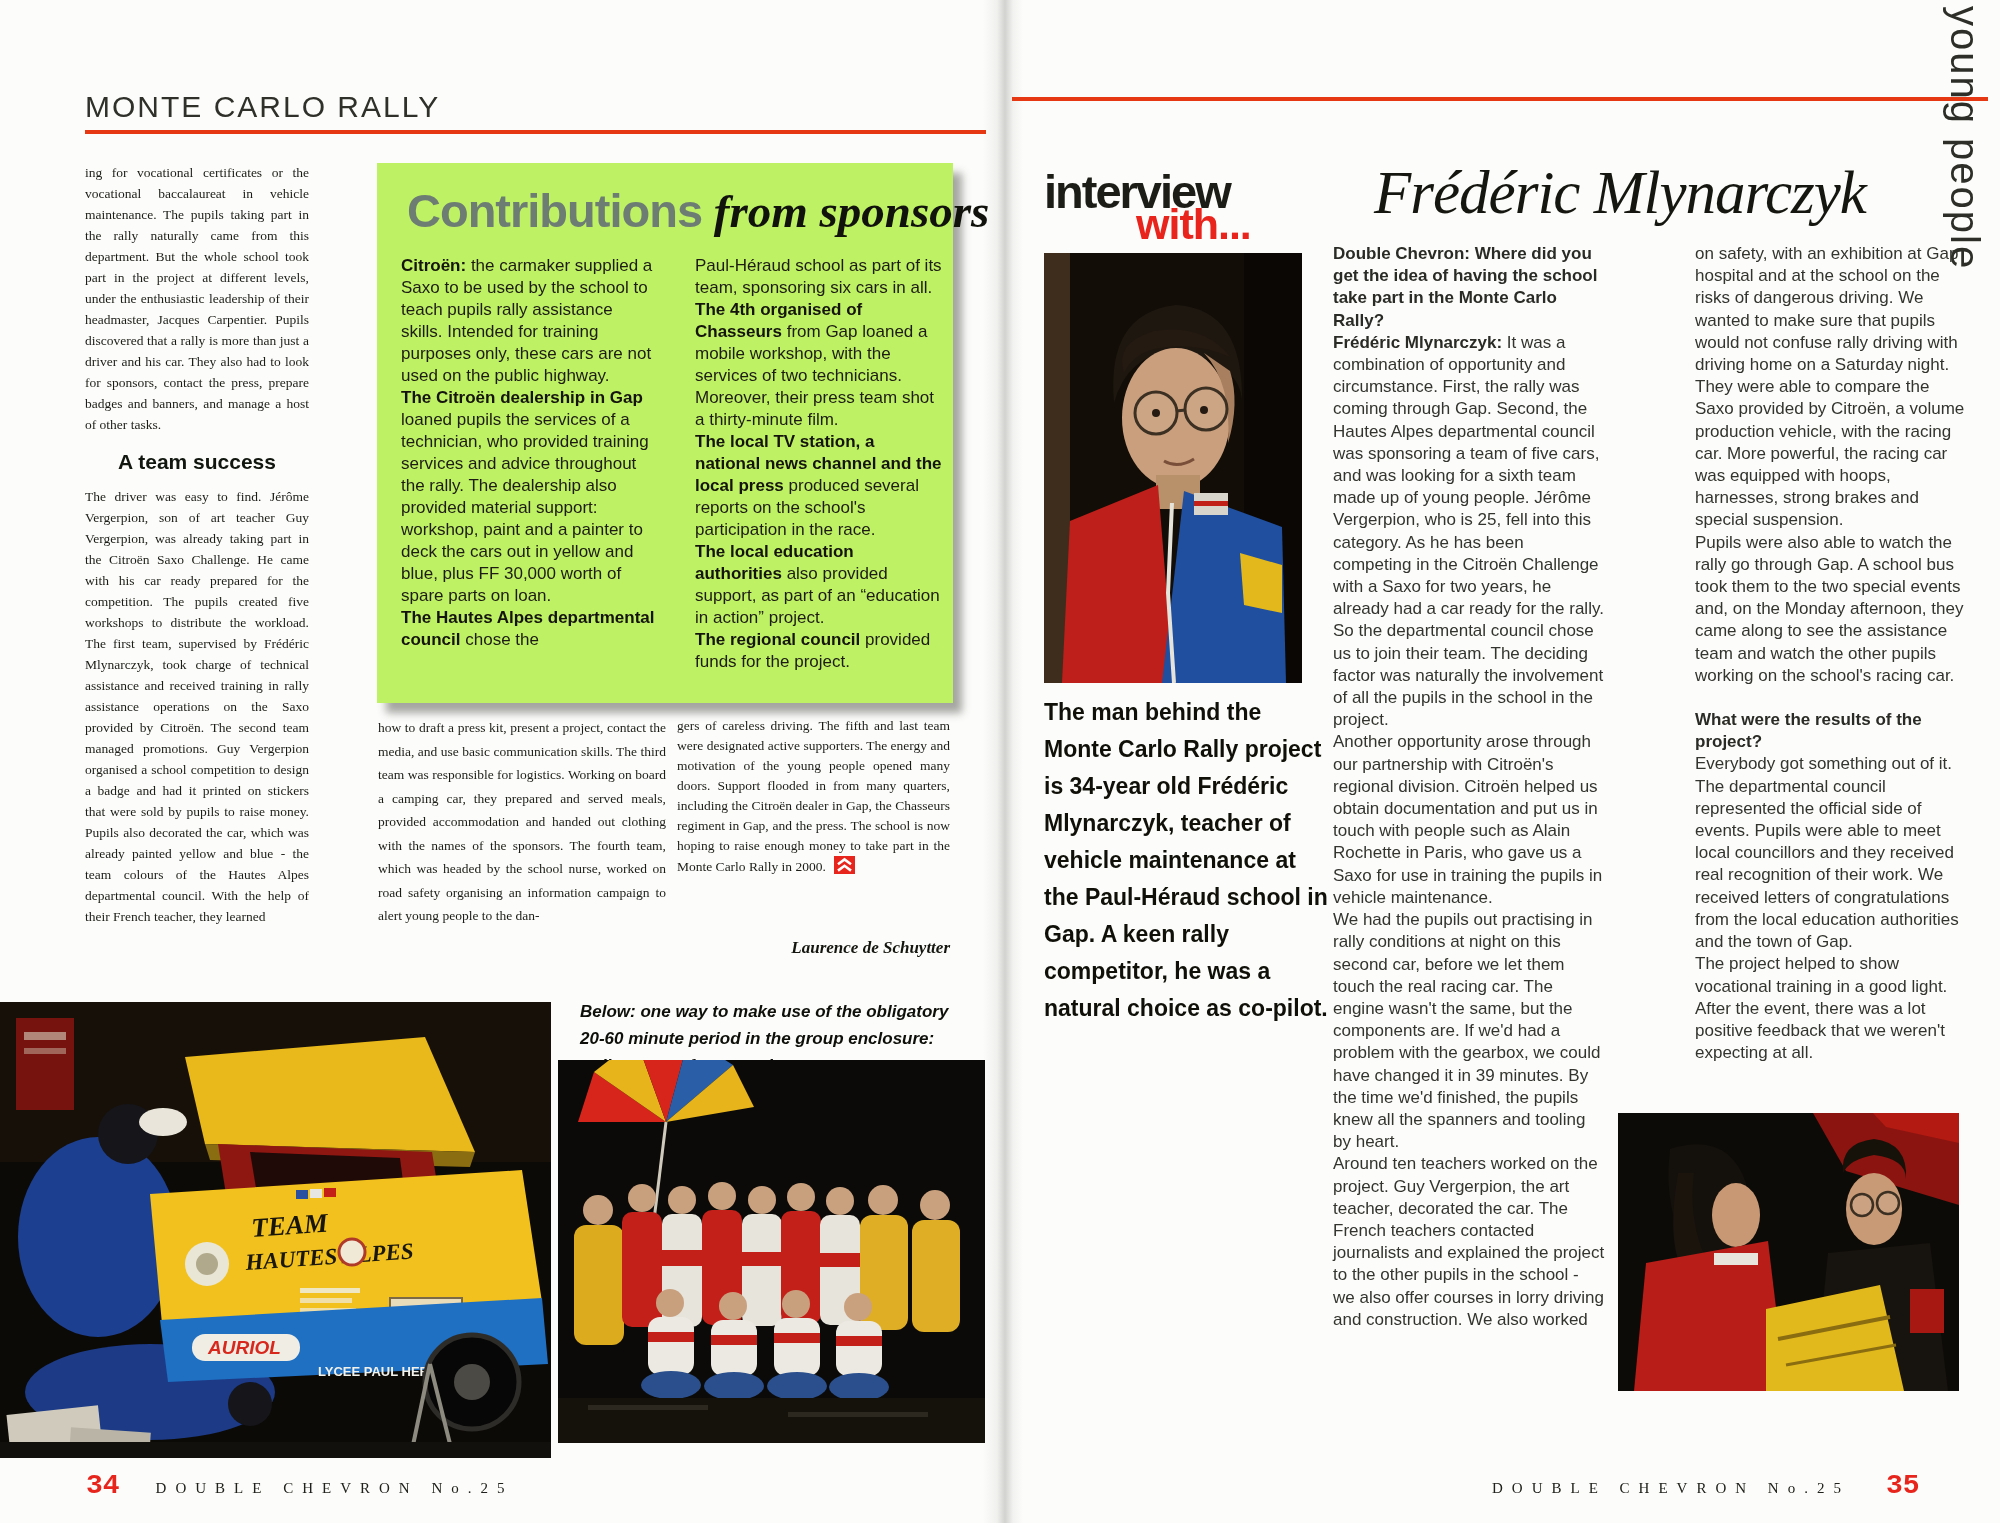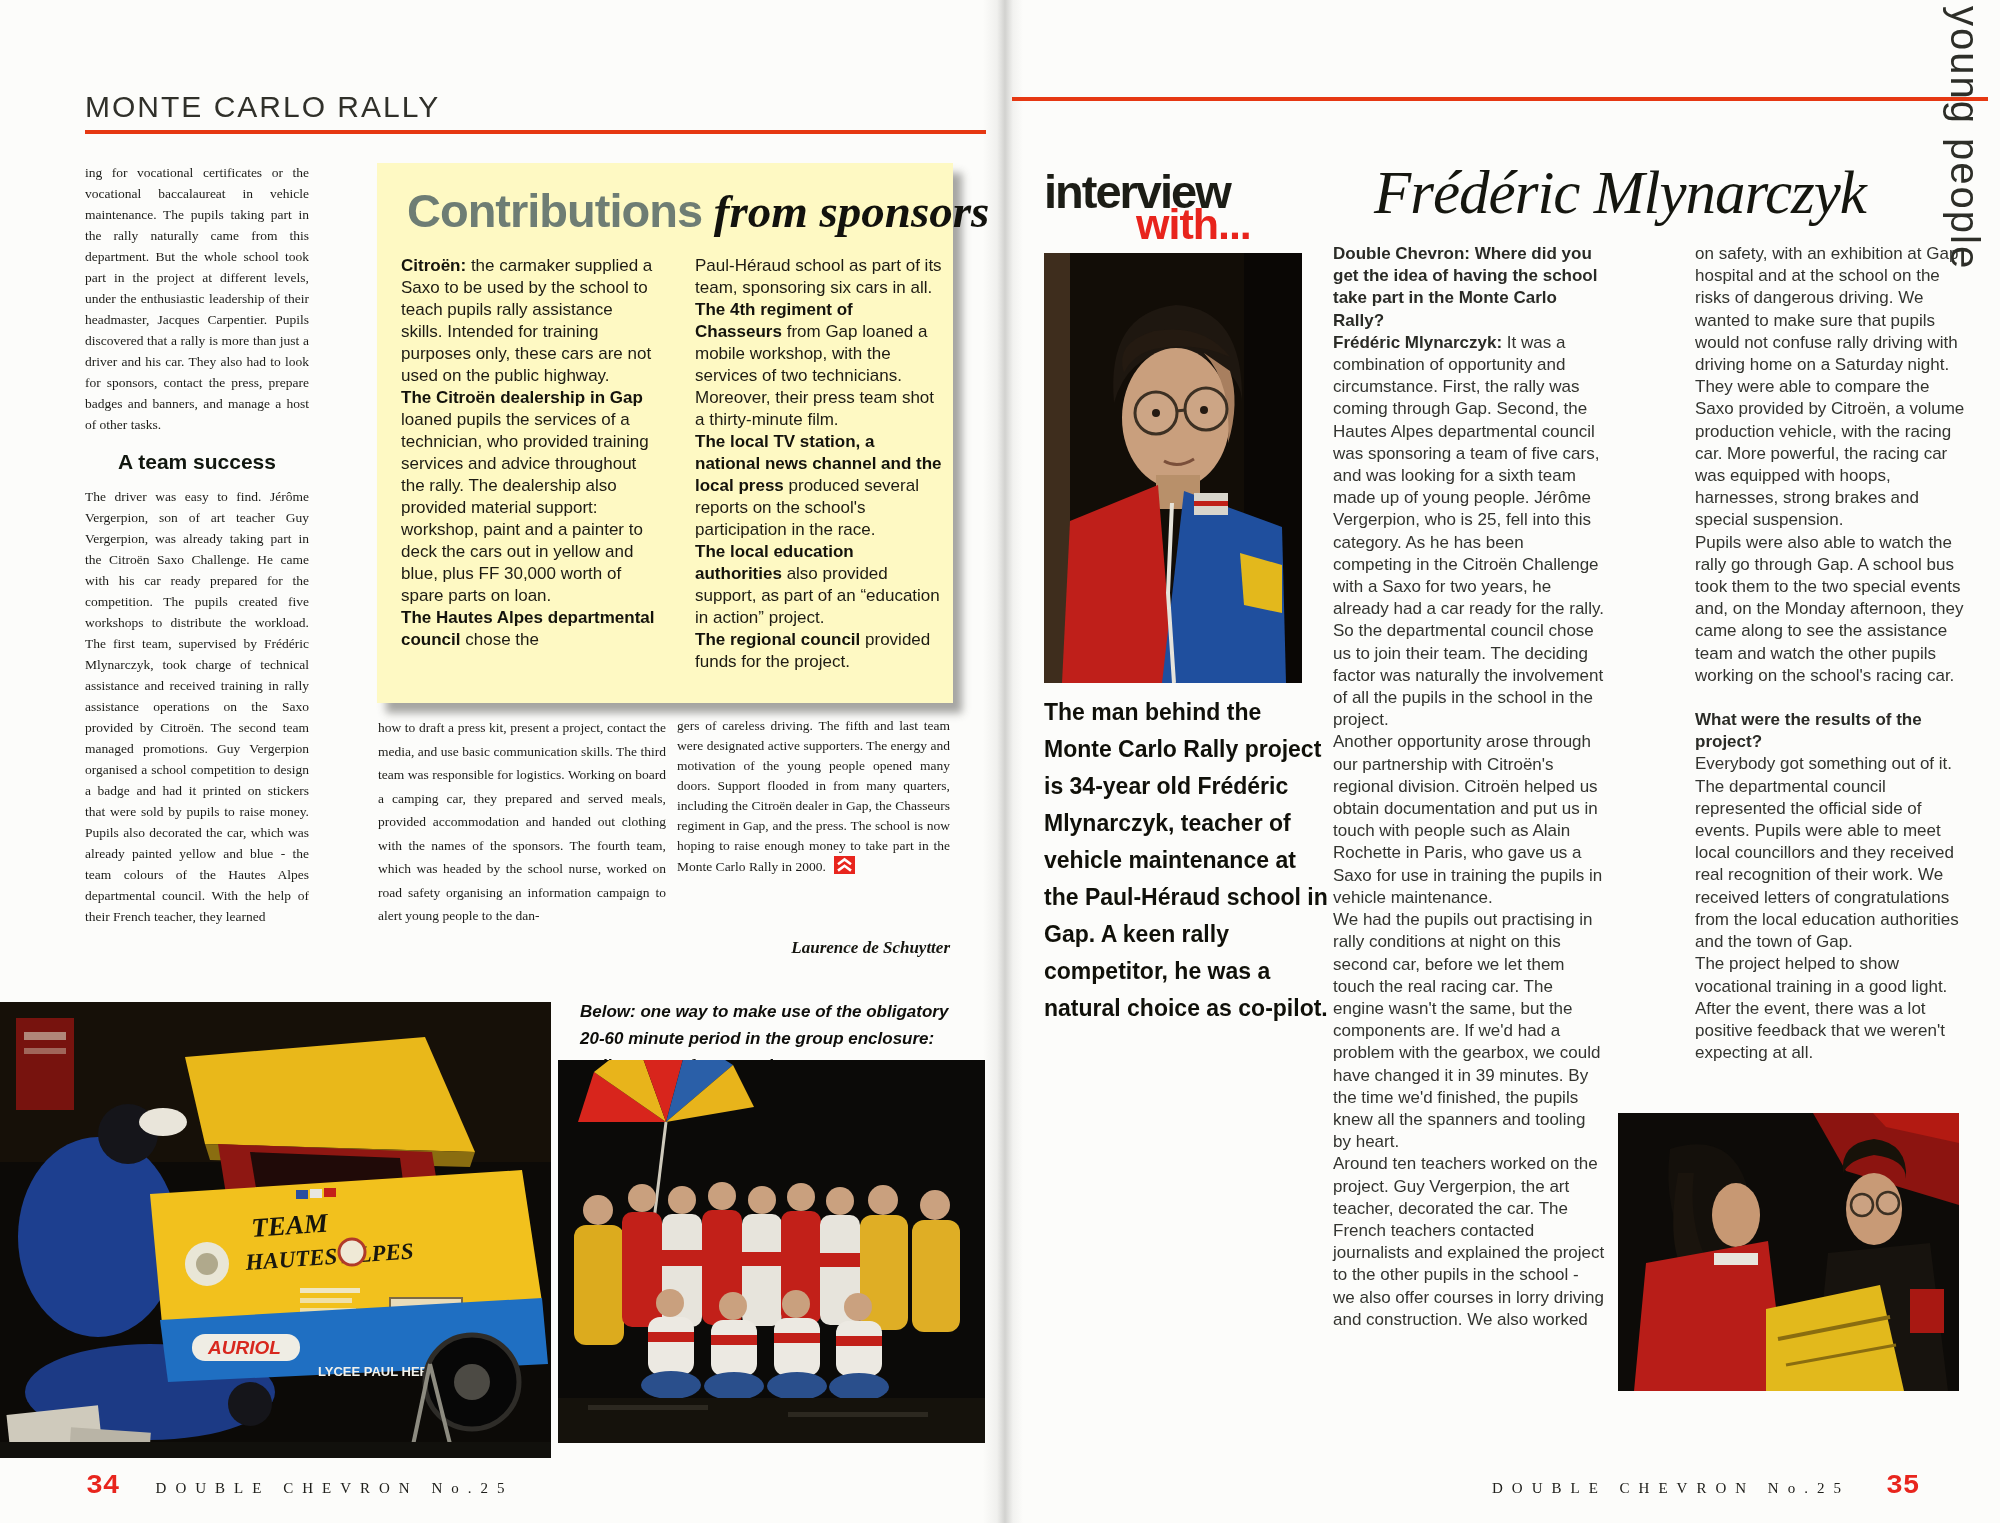--- a/index.html
+++ b/index.html
@@ -20,7 +20,7 @@
   .team-h{font-family:"Liberation Sans",sans-serif;font-weight:700;font-size:21px;
           text-align:center;margin:16px 0 14px 0;color:#11170f;}
 
-  .sponsor-box{left:377px;top:163px;width:576px;height:540px;background:#fef9c3;
+  .sponsor-box{left:377px;top:163px;width:576px;height:540px;background:#bef264;
                box-shadow:9px 10px 8px rgba(60,60,55,.45);}
   .box-title{position:absolute;left:30px;top:20px;white-space:nowrap;}
   .box-title .bt1{font-family:"Liberation Sans",sans-serif;font-weight:700;font-size:47px;

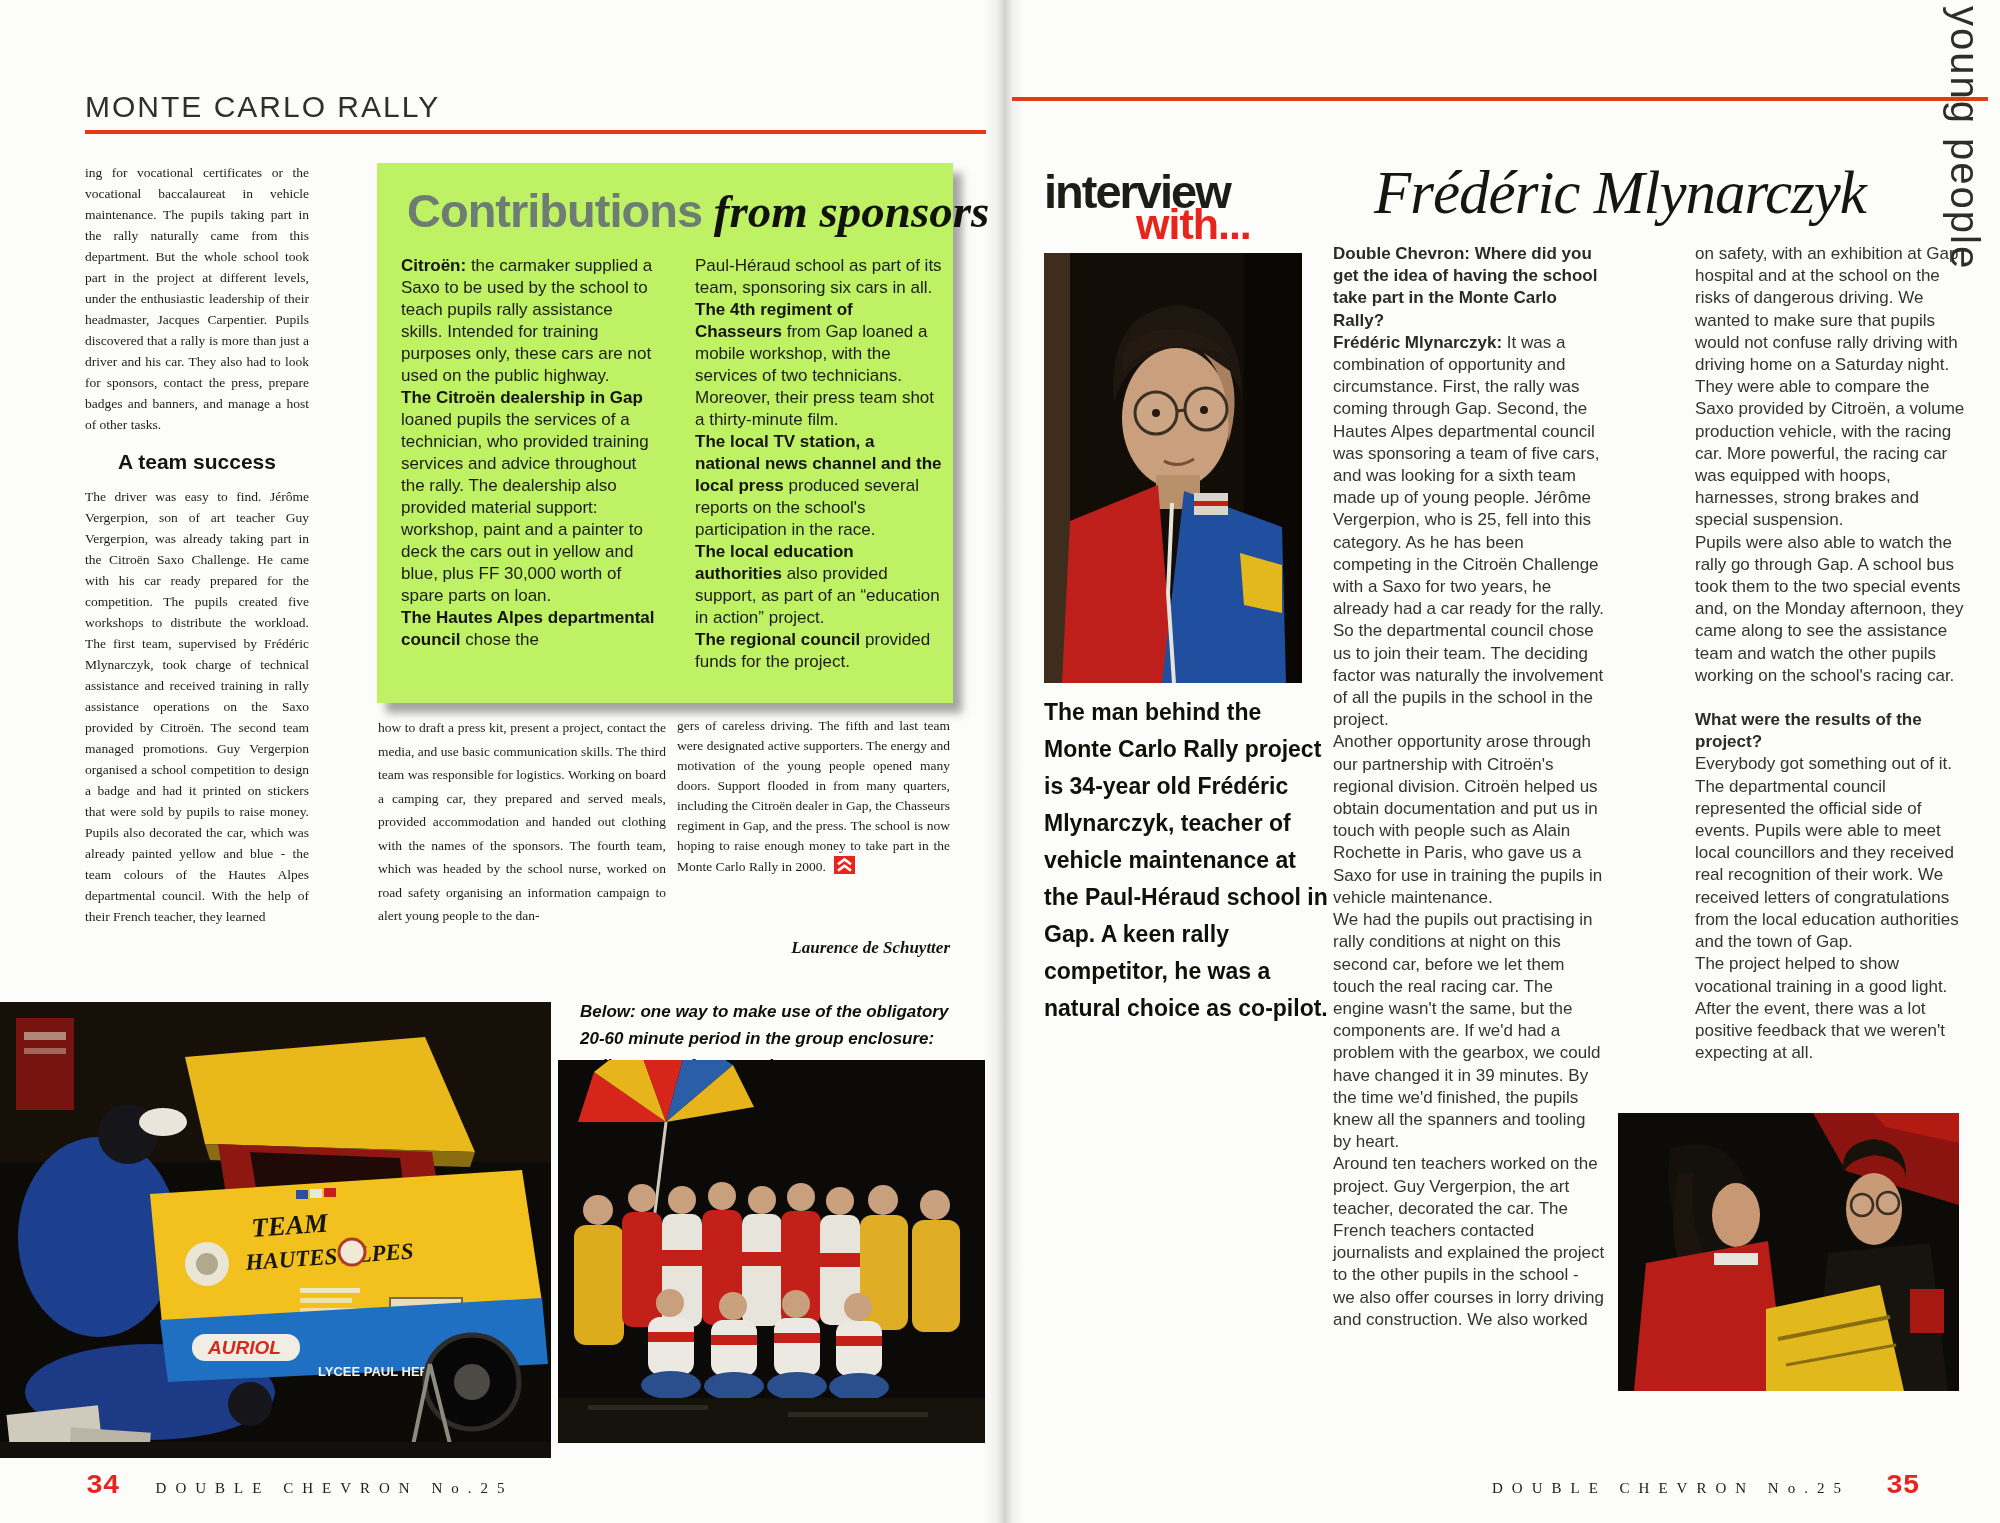--- a/index.html
+++ b/index.html
@@ -99,7 +99,7 @@
       </div>
     <div class="box-col box-col2">
         <div class="blk">Paul-Héraud school as part of its team, sponsoring six cars in all.</div>
-        <div class="blk"><b>The 4th regiment of Chasseurs</b> from Gap loaned a mobile workshop, with the services of two technicians. Moreover, their press team shot a thirty-minute film.</div>
+        <div class="blk"><b>The 4th organised of Chasseurs</b> from Gap loaned a mobile workshop, with the services of two technicians. Moreover, their press team shot a thirty-minute film.</div>
         <div class="blk"><b>The local TV station, a national news channel and the local press</b> produced several reports on the school's participation in the race.</div>
         <div class="blk"><b>The local education authorities</b> also provided support, as part of an “education in action” project.</div>
         <div class="blk"><b>The regional council</b> provided funds for the project.</div>

